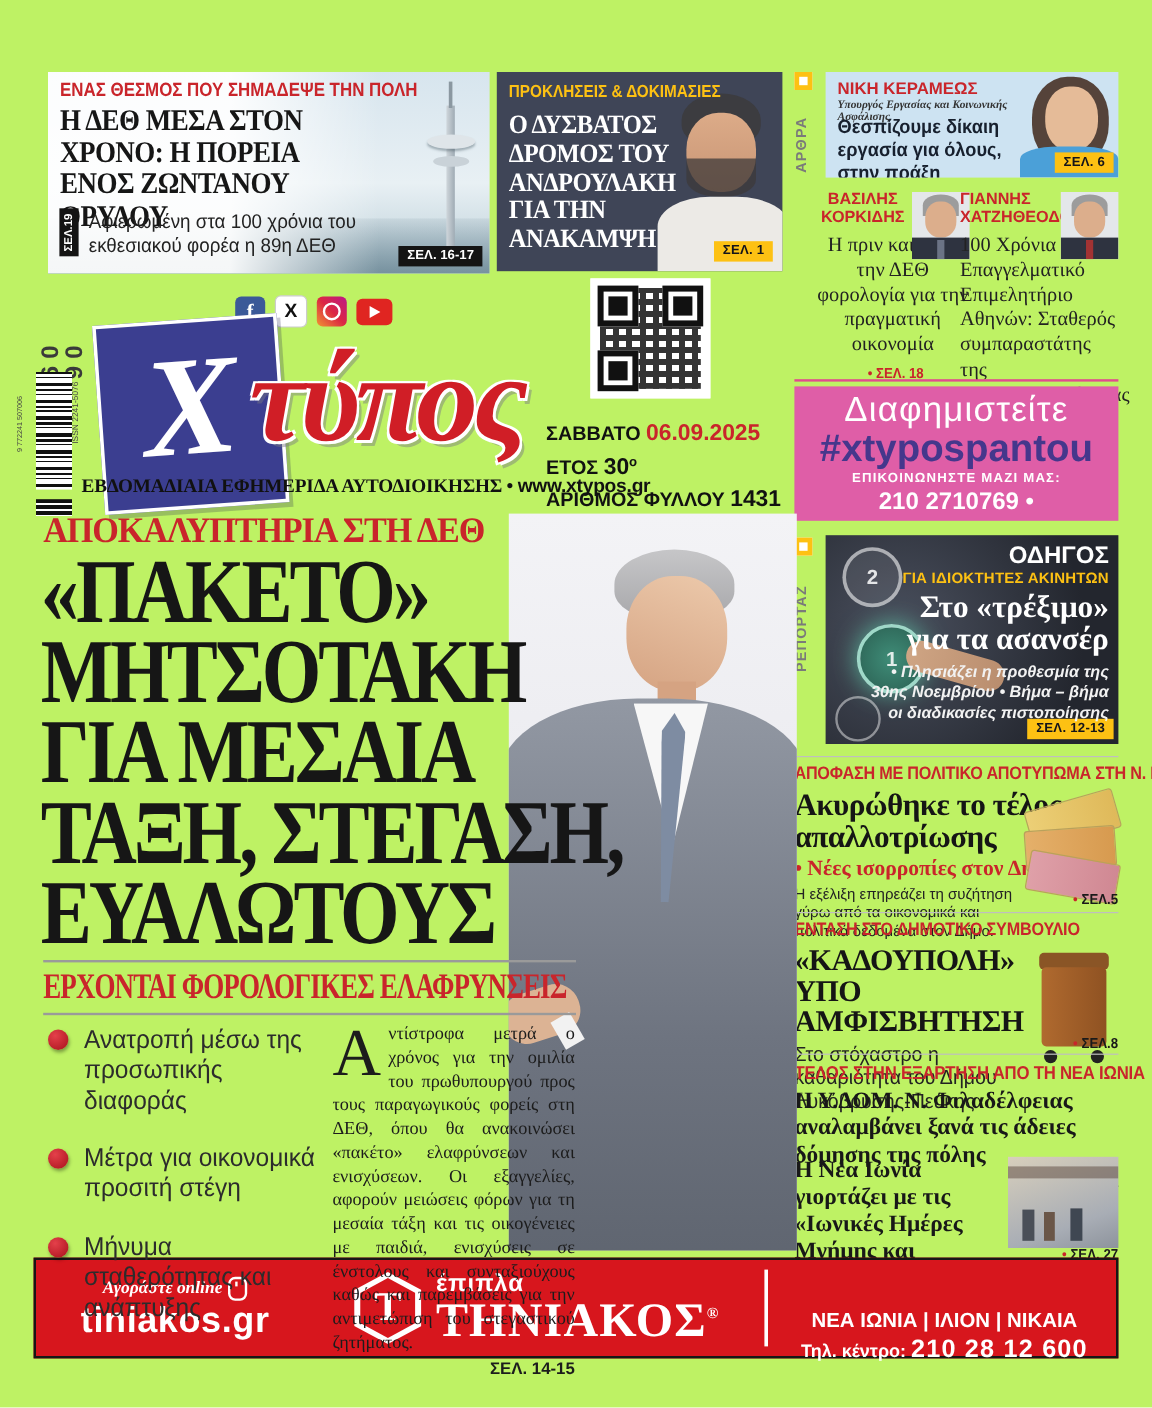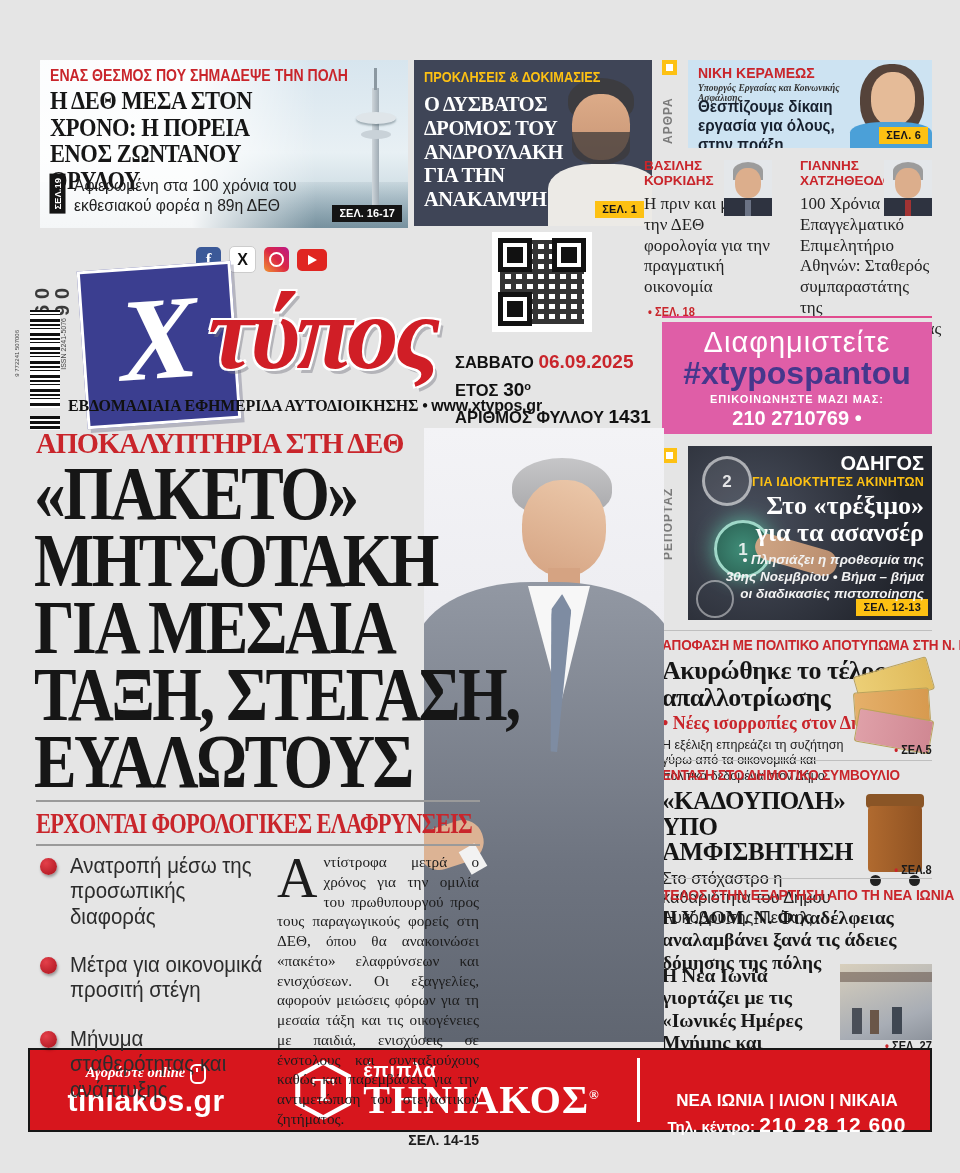--- a/index.html
+++ b/index.html
@@ -3,7 +3,7 @@
 <meta charset="utf-8">
 <style>
   html,body{margin:0;padding:0;background:#fff;}
-  #page{position:relative;width:960px;height:1173px;background:#e5e5e5;overflow:hidden;
+  #page{position:relative;width:960px;height:1173px;background:#bef264;overflow:hidden;
         font-family:"Liberation Sans",sans-serif;color:#1a1a1a;}
   .abs{position:absolute;}
   .serif{font-family:"Liberation Serif",serif;}

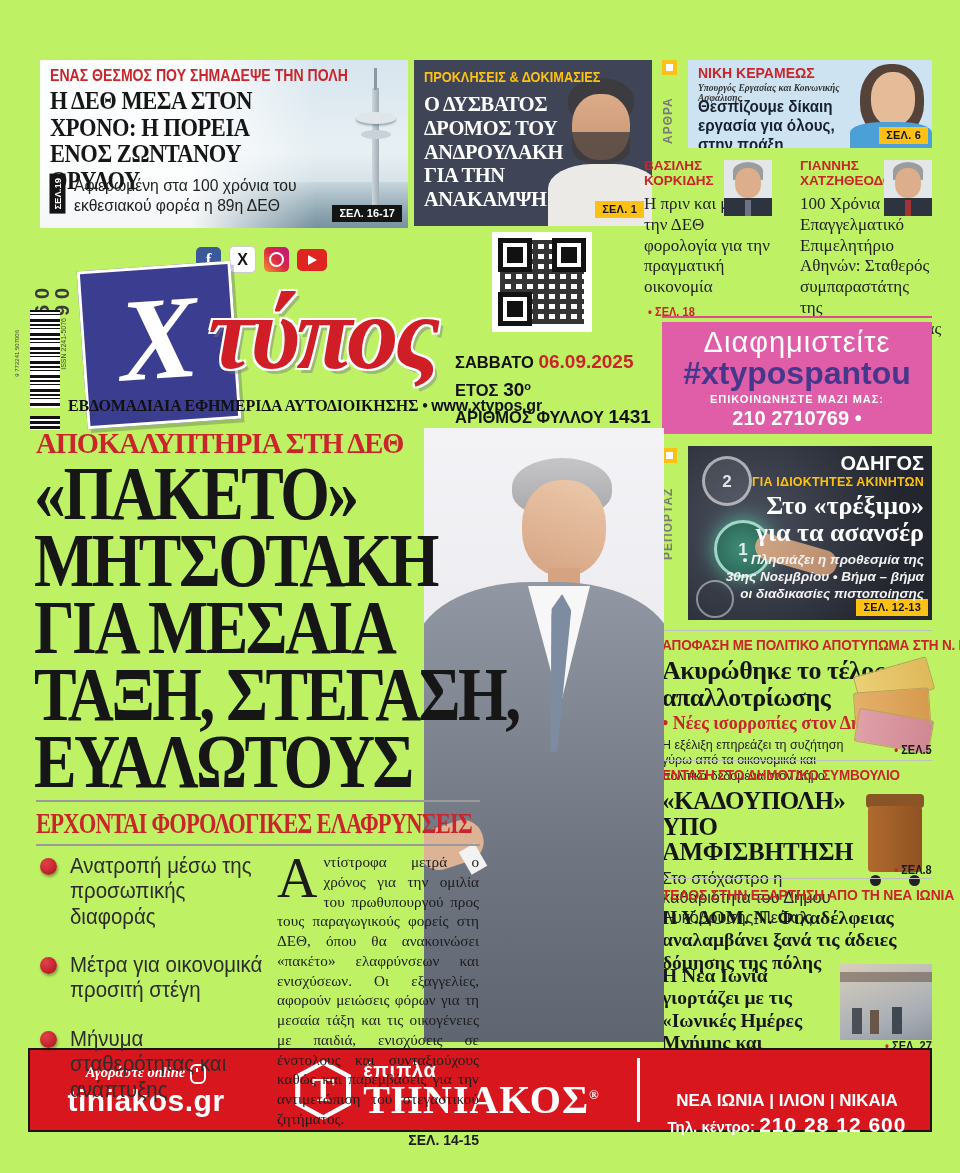--- a/index.html
+++ b/index.html
@@ -206,7 +206,7 @@
     <div class="ytag" style="right:4px;bottom:4px;">ΣΕΛ. 6</div>
   </div>
 
-  <div class="abs" style="left:644px;top:158px;width:128px;">
+  <div class="abs" style="left:680px;top:158px;width:128px;text-align:center;">
     <div class="headshot">
       <div class="hs-hair"></div>
         <div class="hs-face"></div>

